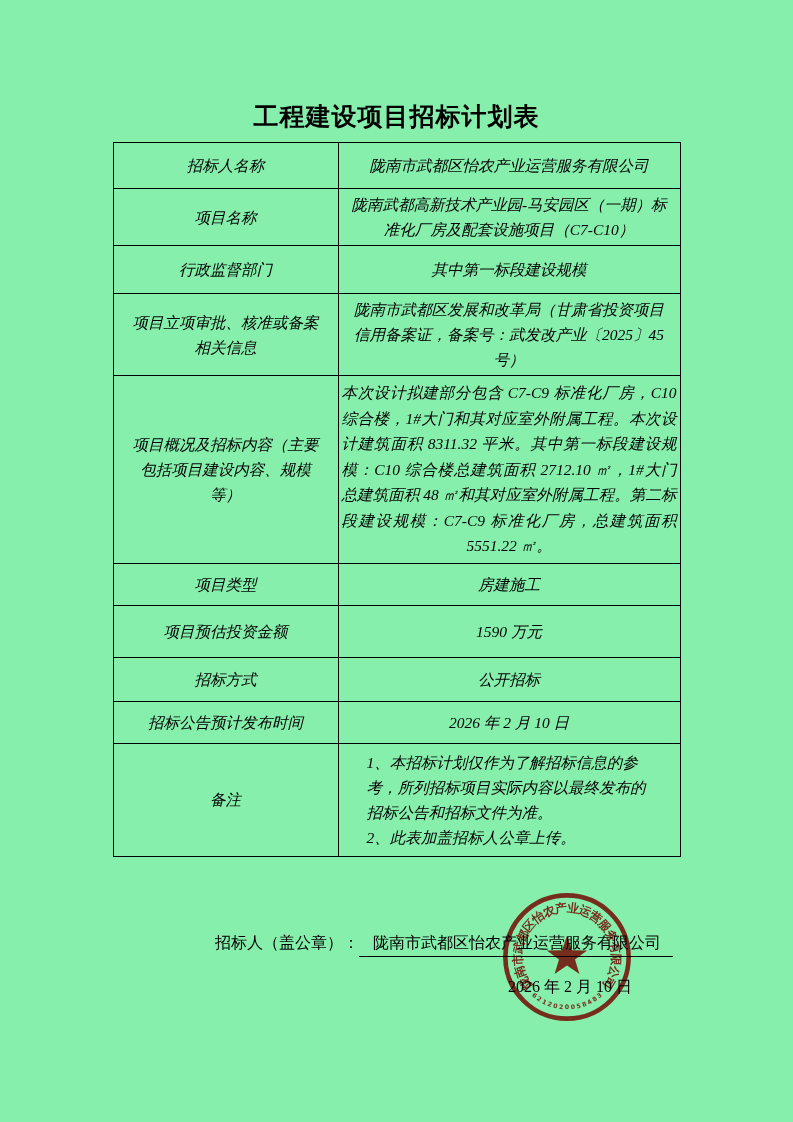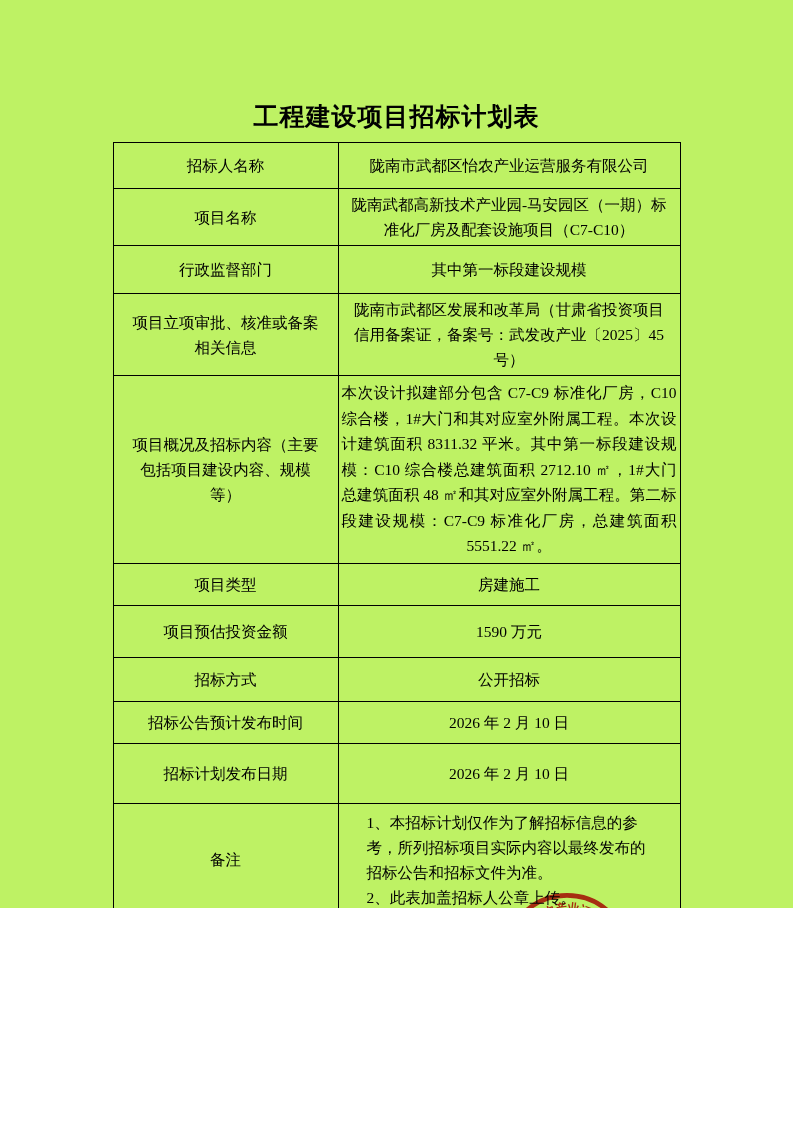--- a/index.html
+++ b/index.html
@@ -6,8 +6,8 @@
   .page {
     position: relative;
     width: 793px;
-    height: 908px;
-    background: #bef264;
+    height: 1122px;
+    background: #86efac;
     overflow: hidden;
     font-family: "Liberation Serif", "DejaVu Serif", serif;
     color: #000;

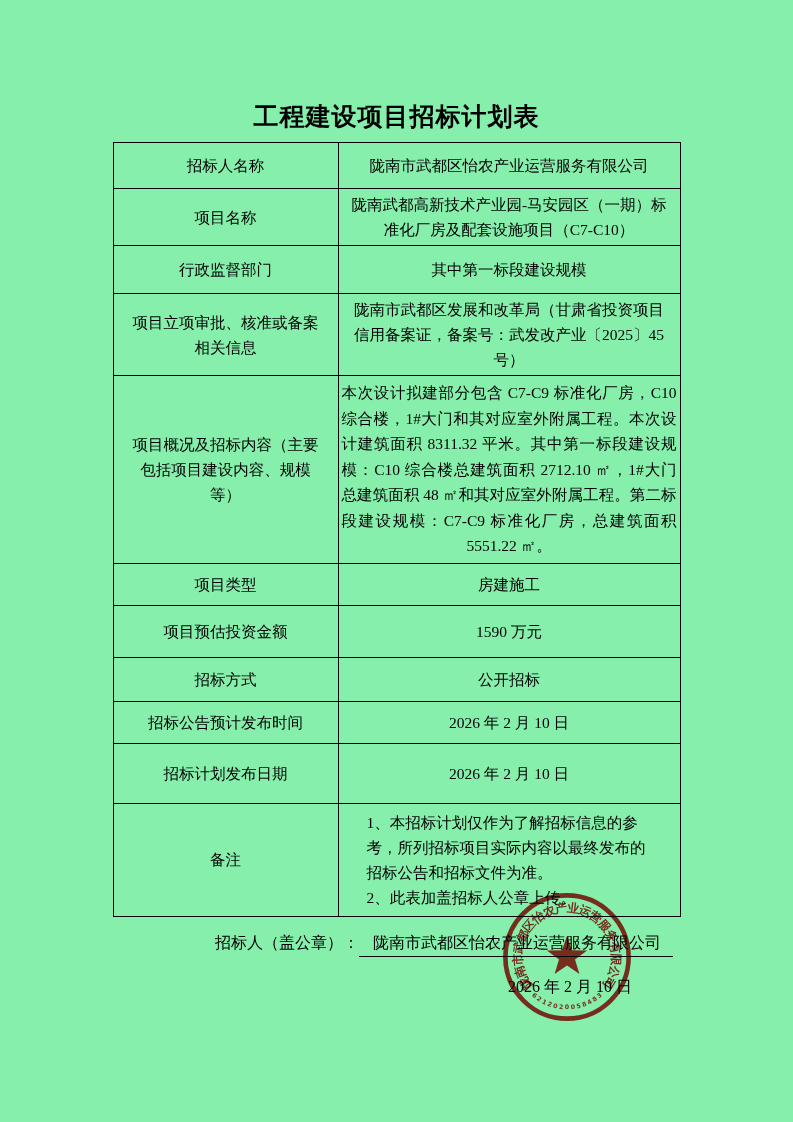--- a/index.html
+++ b/index.html
@@ -27,6 +27,7 @@
     margin: 2px auto;
     border-collapse: collapse;
     table-layout: fixed;
+    font-style: italic;
   }
   table.plan td {
     border: 1.5px solid #000;

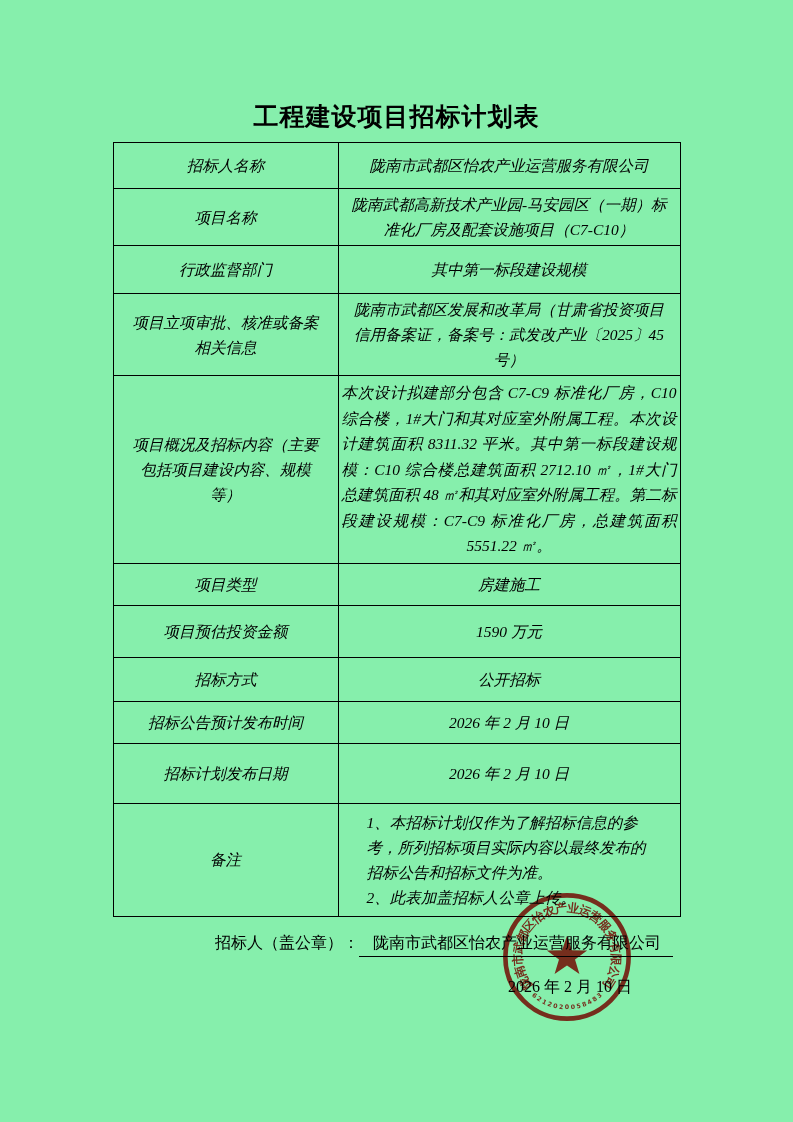--- a/index.html
+++ b/index.html
@@ -160,10 +160,6 @@
       </tr>
       <tr class="r10">
         <td class="label">招标公告预计发布时间</td>
-        <td class="value">2026 年 2 月 10 日</td>
-      </tr>
-      <tr class="r11">
-        <td class="label">招标计划发布日期</td>
         <td class="value">2026 年 2 月 10 日</td>
       </tr>
       <tr class="r12">

